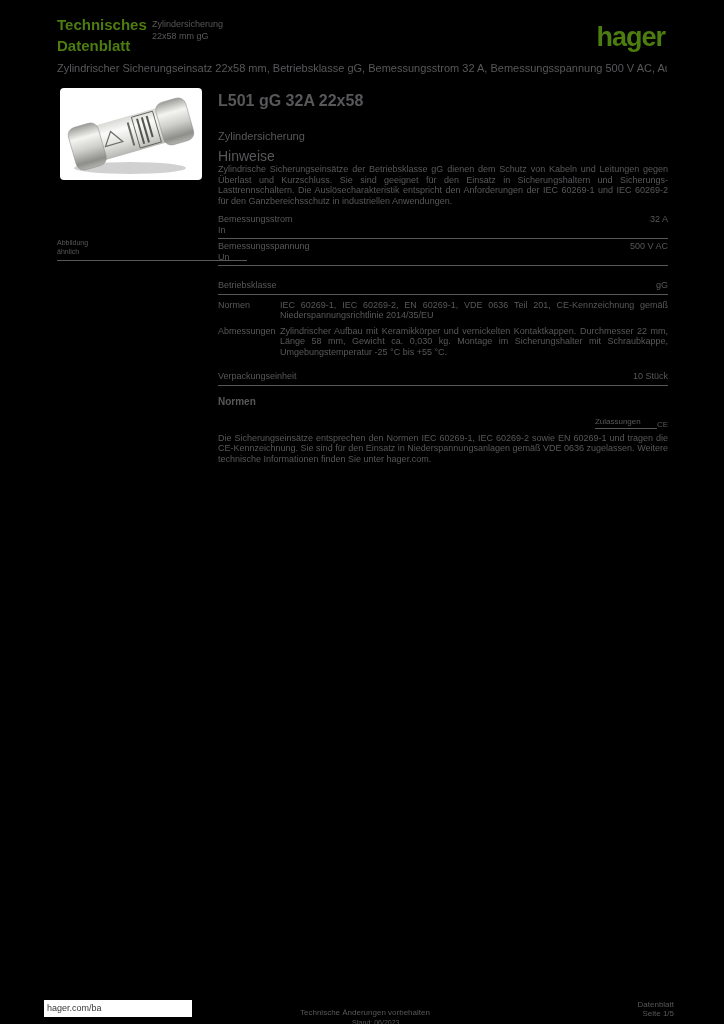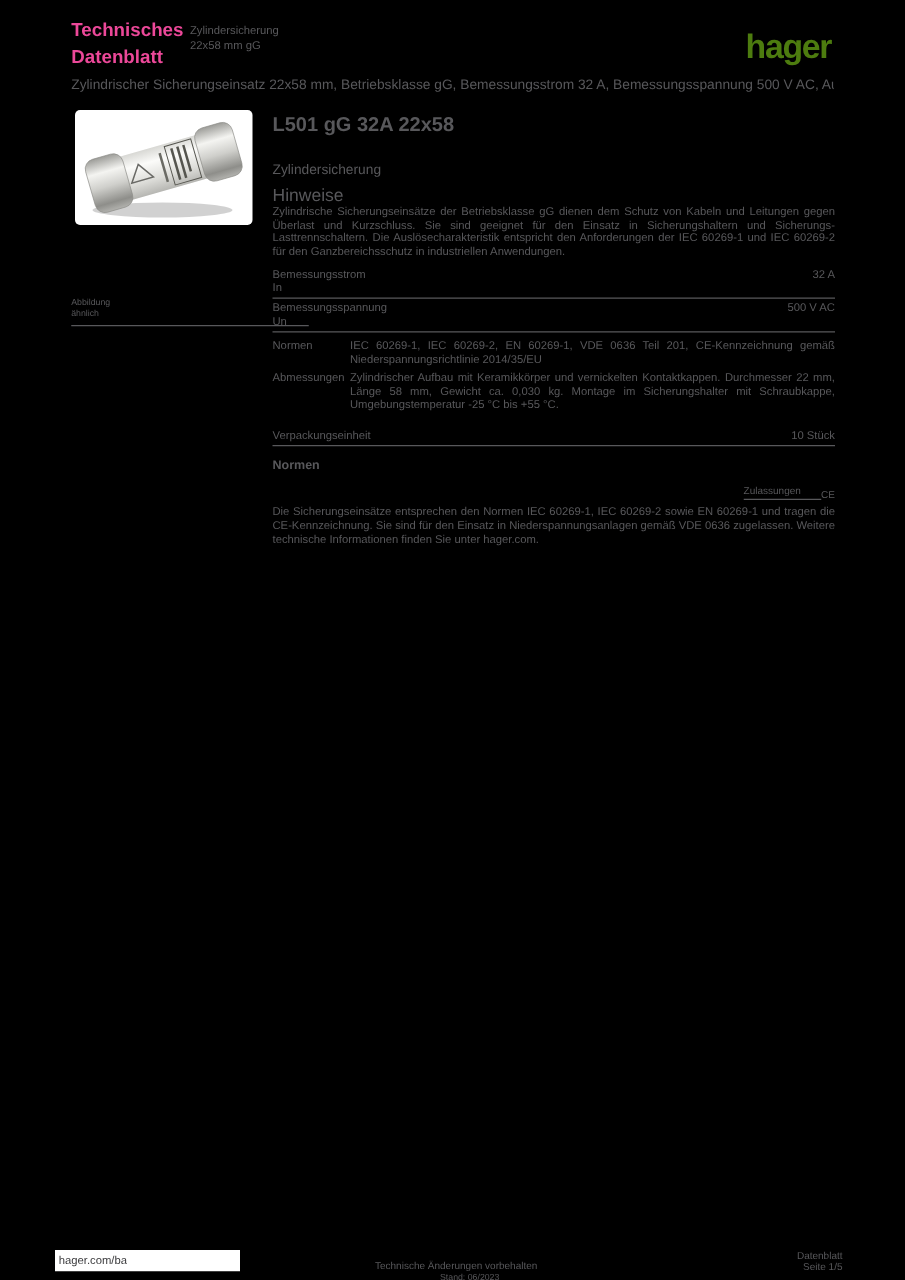--- a/index.html
+++ b/index.html
@@ -14,7 +14,7 @@
   
   .hdr-bold{
     position:absolute;left:57px;top:14px;
-    font-size:15px;font-weight:bold;line-height:21px;color:#ec4899;
+    font-size:15px;font-weight:bold;line-height:21px;color:#4d7c0f;
   }
   .hdr-side{
     position:absolute;left:152px;top:18px;

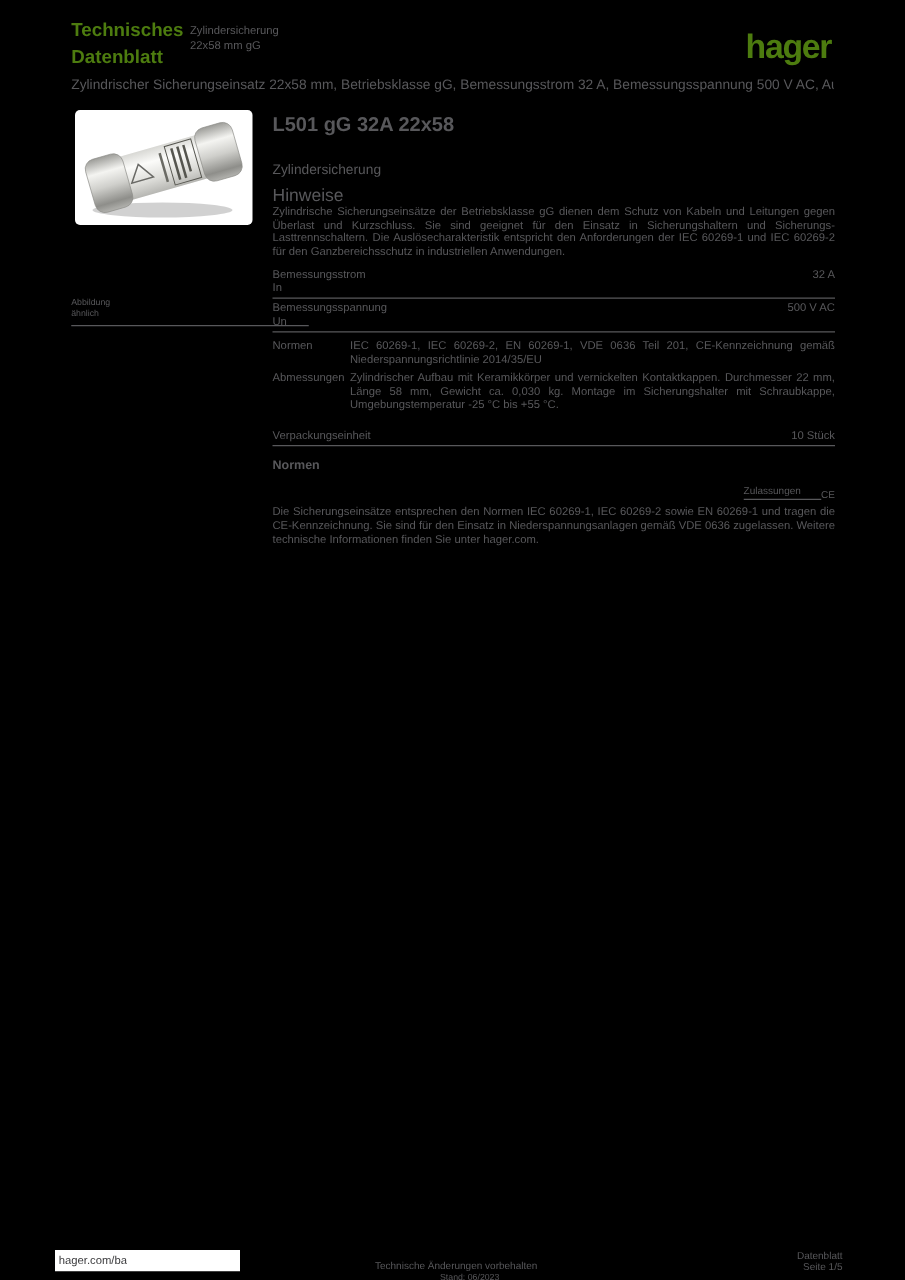--- a/index.html
+++ b/index.html
@@ -158,6 +158,10 @@
       <span class="lbl">Bemessungsspannung Un</span>
       <span class="val">500 V AC</span>
     </div>
+    <div class="row gap12">
+      <span class="lbl">Betriebsklasse</span>
+      <span class="val">gG</span>
+    </div>
   </div>
 
   <div class="block">

